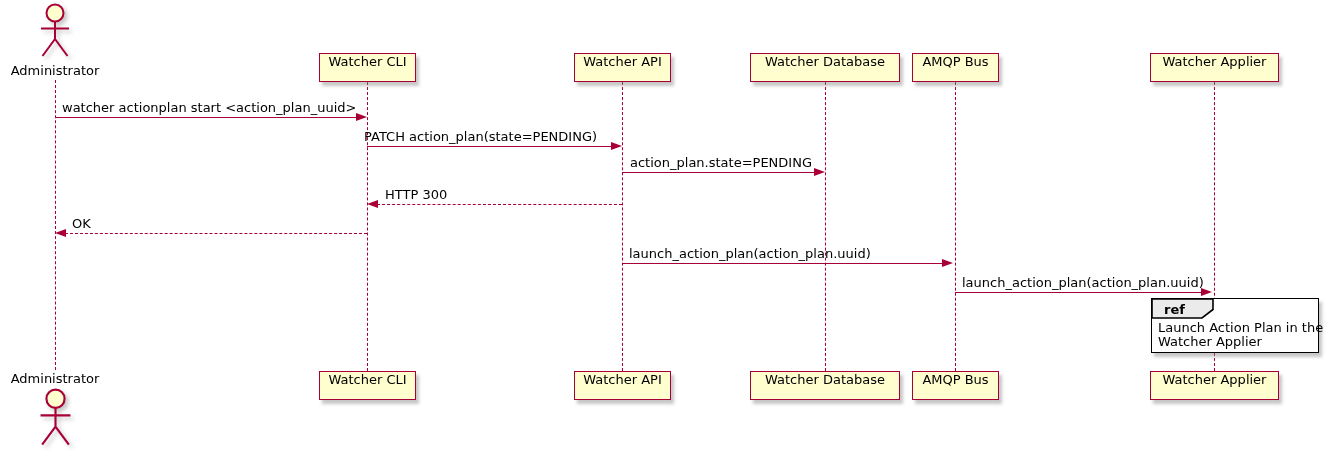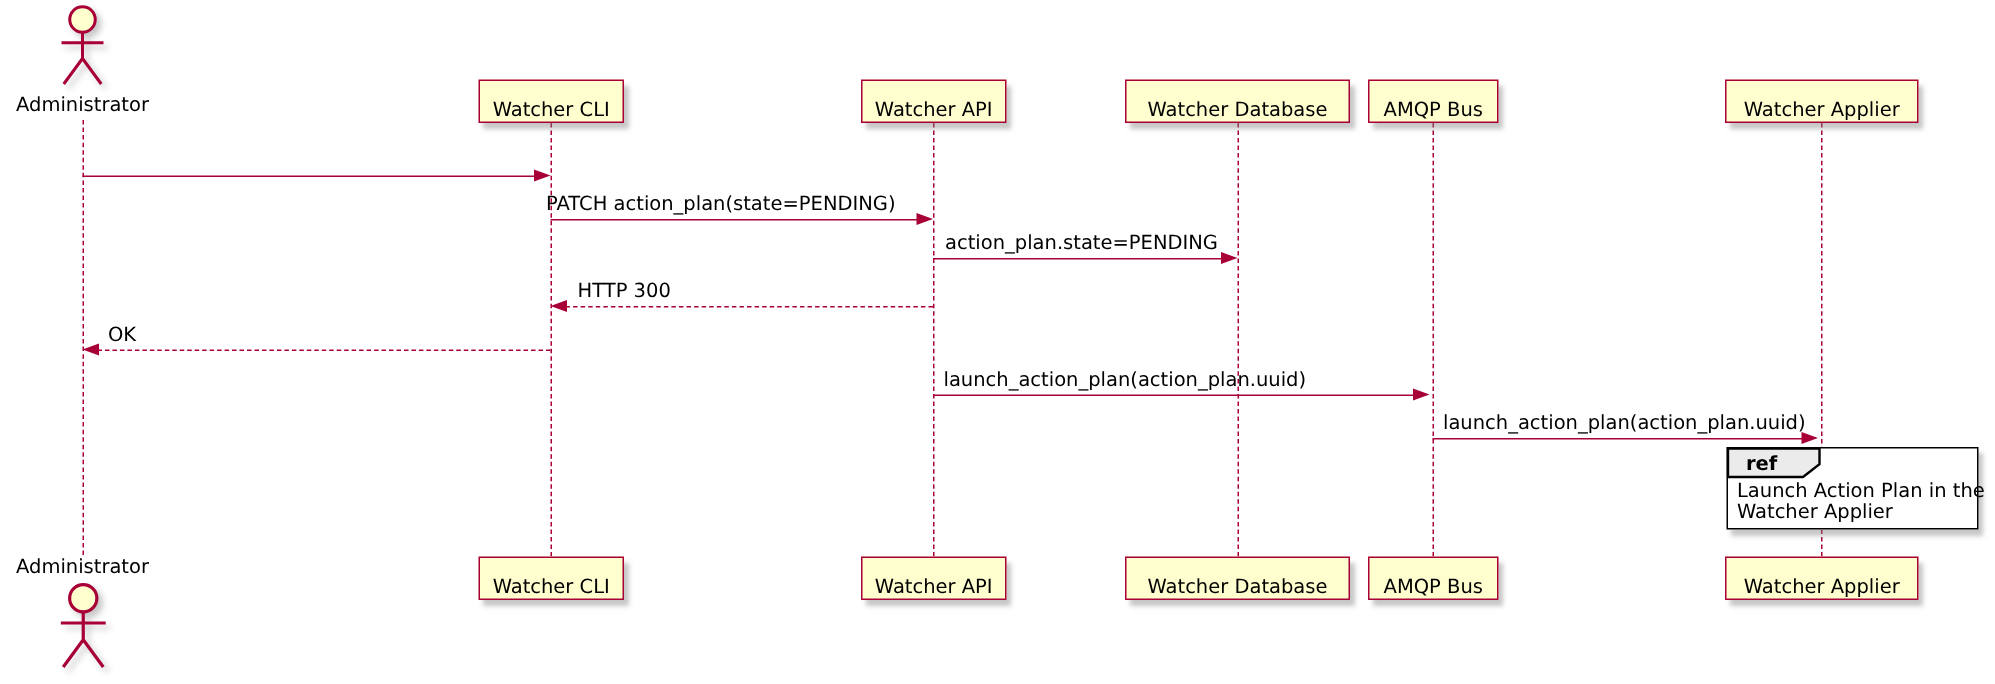--- a/index.html
+++ b/index.html
@@ -15,7 +15,7 @@
     background:var(--participant-fill,#FEFECE);
     border:1.7px solid var(--accent,#A80036);
     box-shadow:3px 4px 3px rgba(130,130,130,.45);
-    display:flex; align-items:flex-end; justify-content:center;
+    display:flex; align-items:flex-start; justify-content:center;
     white-space:nowrap;
   }
   

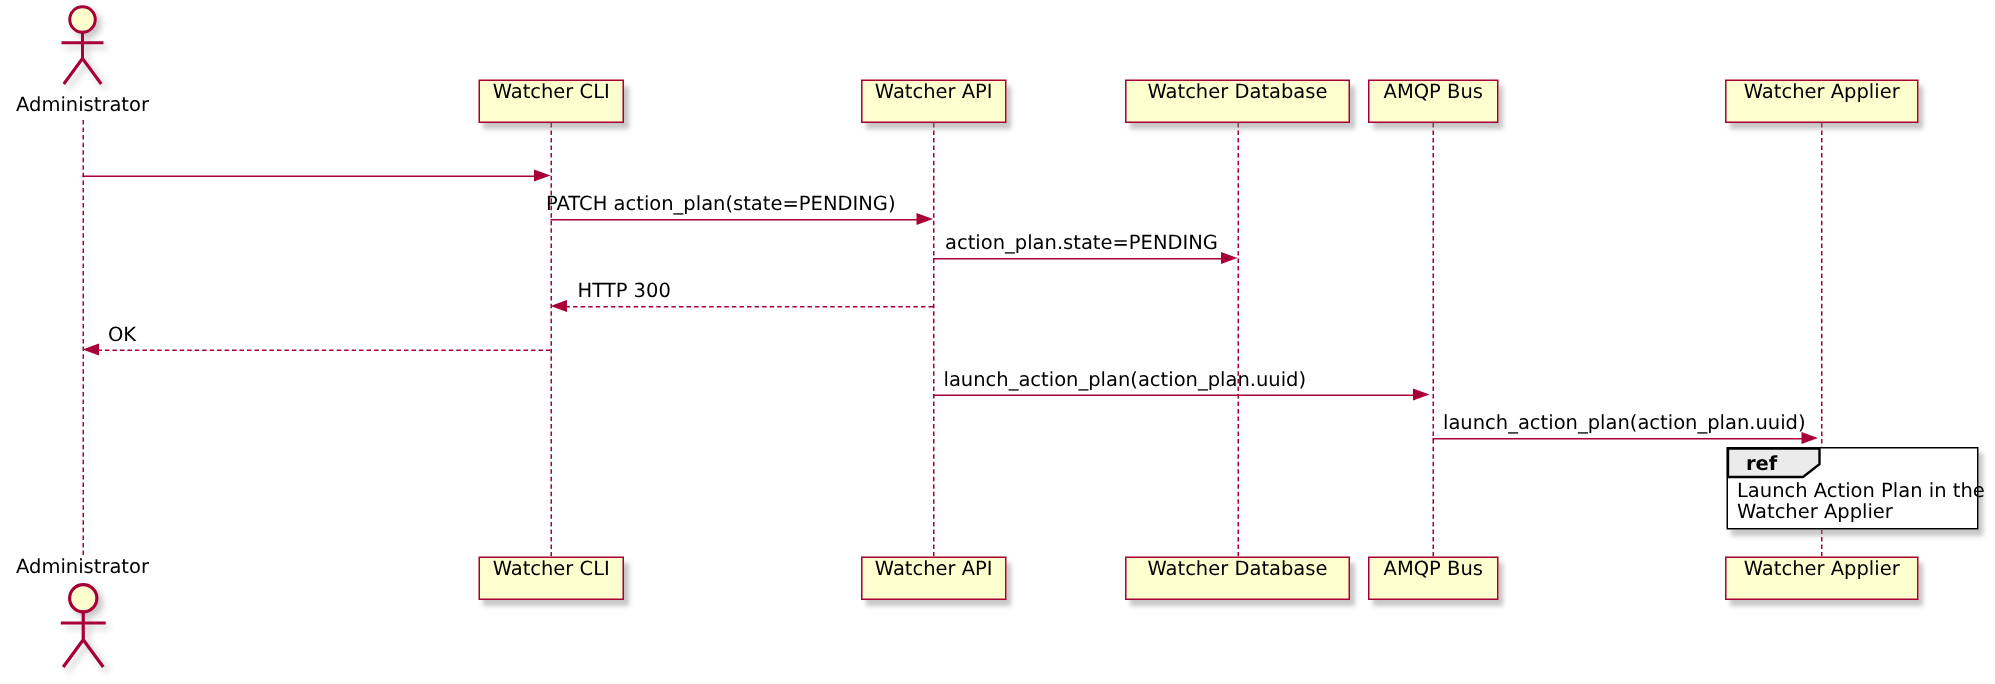--- a/index.html
+++ b/index.html
@@ -77,6 +77,7 @@
       <span>Watcher Applier</span>
     </div>
 
+  <div class="msg-label" style="left:62px;top:100px">watcher actionplan start &lt;action_plan_uuid&gt;</div>
   <div class="msg-line" style="left:55px;top:117px;width:303px"></div>
   <div class="arr right" style="left:356px;top:113px"></div>
 

